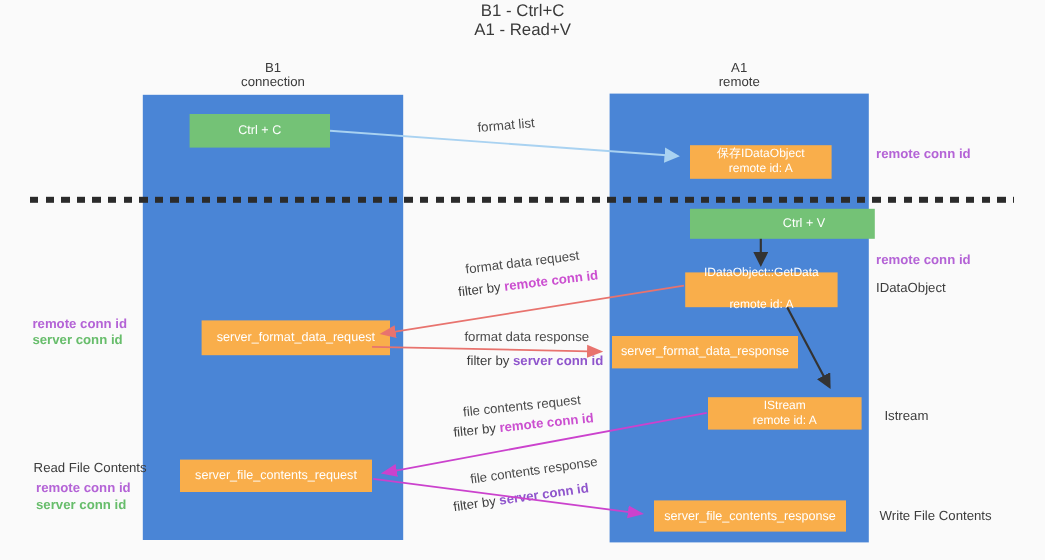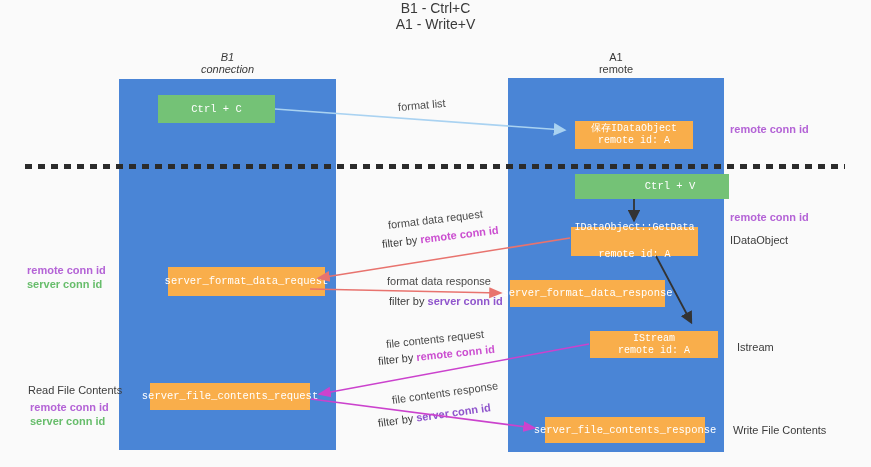--- a/index.html
+++ b/index.html
@@ -34,7 +34,7 @@
 
 <div class="abs title">
   <div>B1 - Ctrl+C</div>
-  <div>A1 - Write+V</div>
+  <div>A1 - Read+V</div>
 </div>
 
 <div class="abs col-header" style="left:119px;top:51px;width:217px;font-style:italic;">

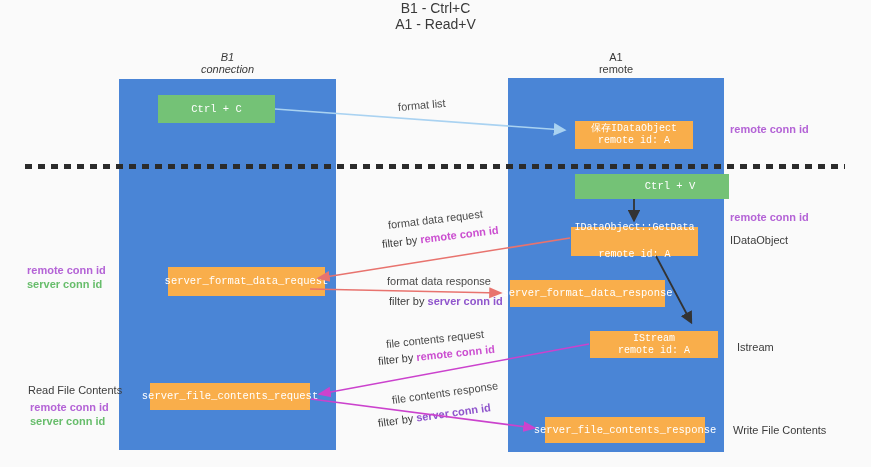--- a/index.html
+++ b/index.html
@@ -37,7 +37,7 @@
   <div>A1 - Read+V</div>
 </div>
 
-<div class="abs col-header" style="left:119px;top:51px;width:217px;font-style:italic;">
+<div class="abs col-header" style="left:119px;top:51px;width:217px;">
   <div>B1</div>
   <div>connection</div>
 </div>

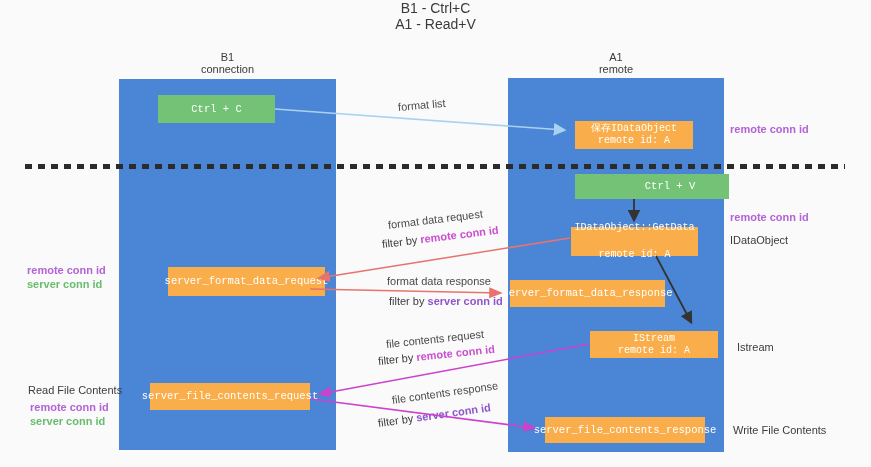--- a/index.html
+++ b/index.html
@@ -16,7 +16,7 @@
   .dashline{height:5px;background:repeating-linear-gradient(90deg,#2b2b2b 0 7px,transparent 7px 13px);}
   .box{
     display:flex;flex-direction:column;align-items:center;justify-content:center;
-    color:#fff;text-align:center;font-size:10.5px;line-height:13px;white-space:nowrap;font-family:Liberation Mono, monospace;
+    color:#fff;text-align:center;font-size:10.5px;line-height:13px;white-space:nowrap;
   }
   .green{background:#74c276;}
   .orange{background:#f9ae4b;}

